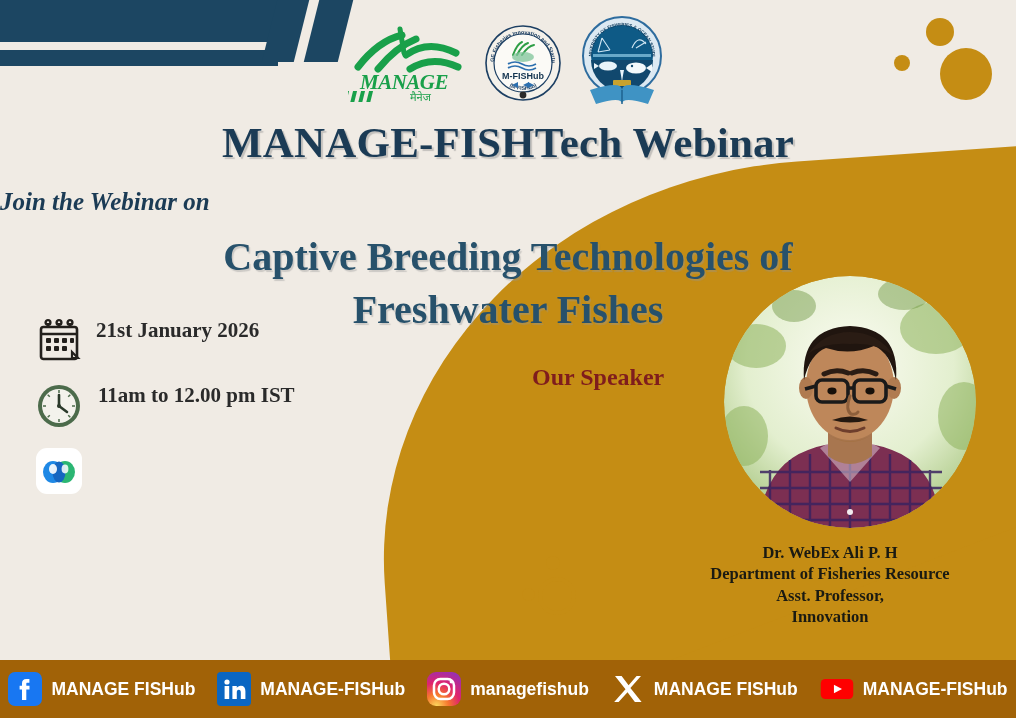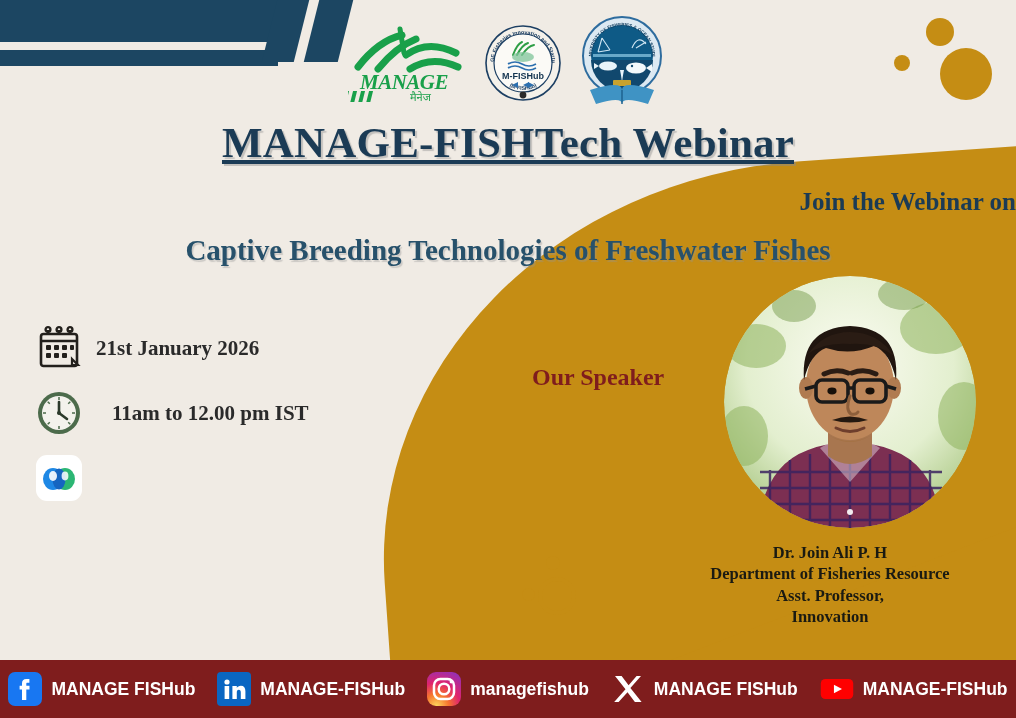--- a/index.html
+++ b/index.html
@@ -81,7 +81,6 @@
     font-size:43px; font-weight:700; letter-spacing:.2px;
     color:#1B3B55;
     text-shadow:2px 2px 1px rgba(140,140,140,.45);
-    text-decoration:underline;
   }
   .subtitle {
     position:absolute; left:0; right:0; top:188px;

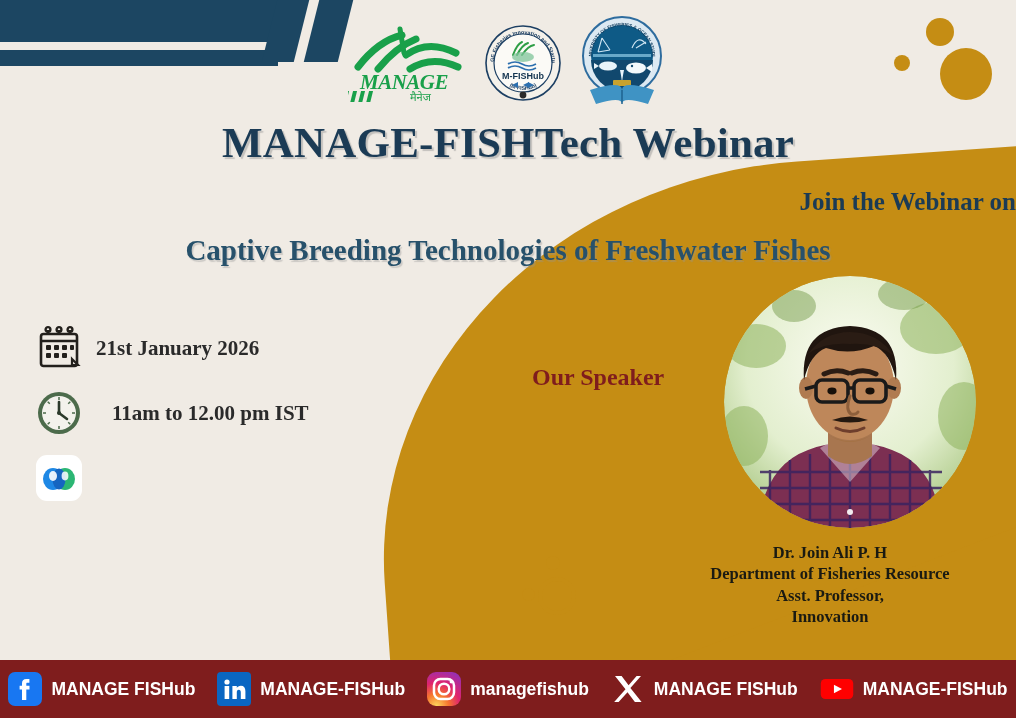--- a/index.html
+++ b/index.html
@@ -84,8 +84,8 @@
   }
   .subtitle {
     position:absolute; left:0; right:0; top:188px;
-    text-align:right;
-    font-size:25px; font-weight:700;
+    text-align:left;
+    font-size:25px; font-style:italic; font-weight:700;
     color:#1B3B55;
   }
   .topic {

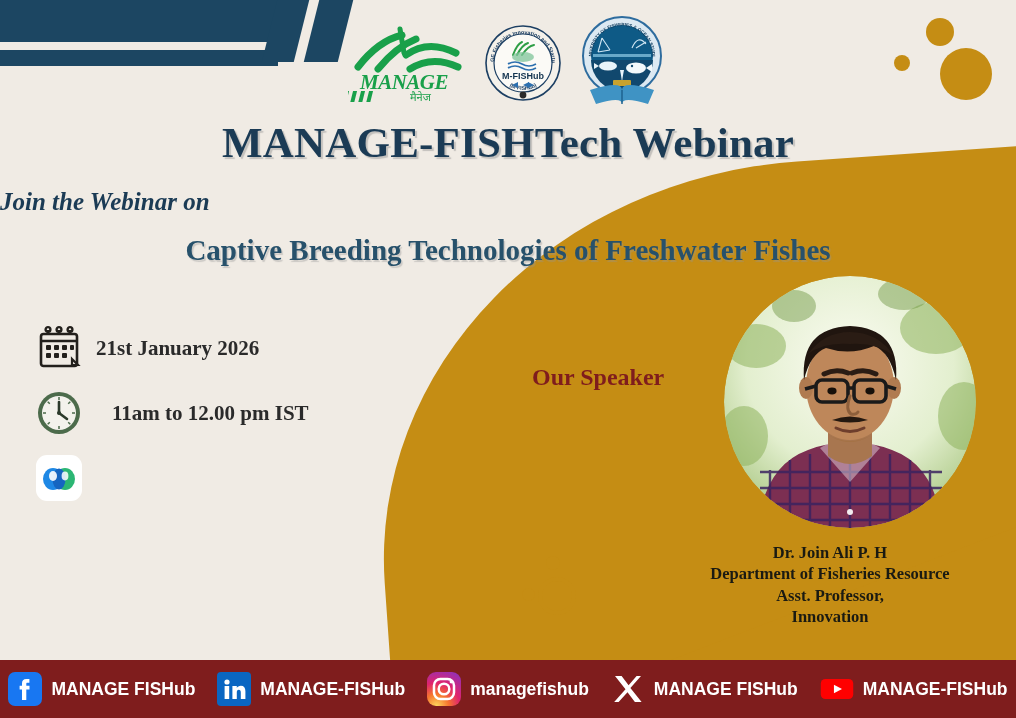--- a/index.html
+++ b/index.html
@@ -91,7 +91,7 @@
   .topic {
     position:absolute; left:150px; width:716px; top:231px;
     text-align:center;
-    font-size:29px; font-weight:600; line-height:1.32;
+    font-size:40px; font-weight:600; line-height:1.32;
     color:#27516B;
     text-shadow:1.5px 1.5px 1px rgba(150,150,150,.40);
   }

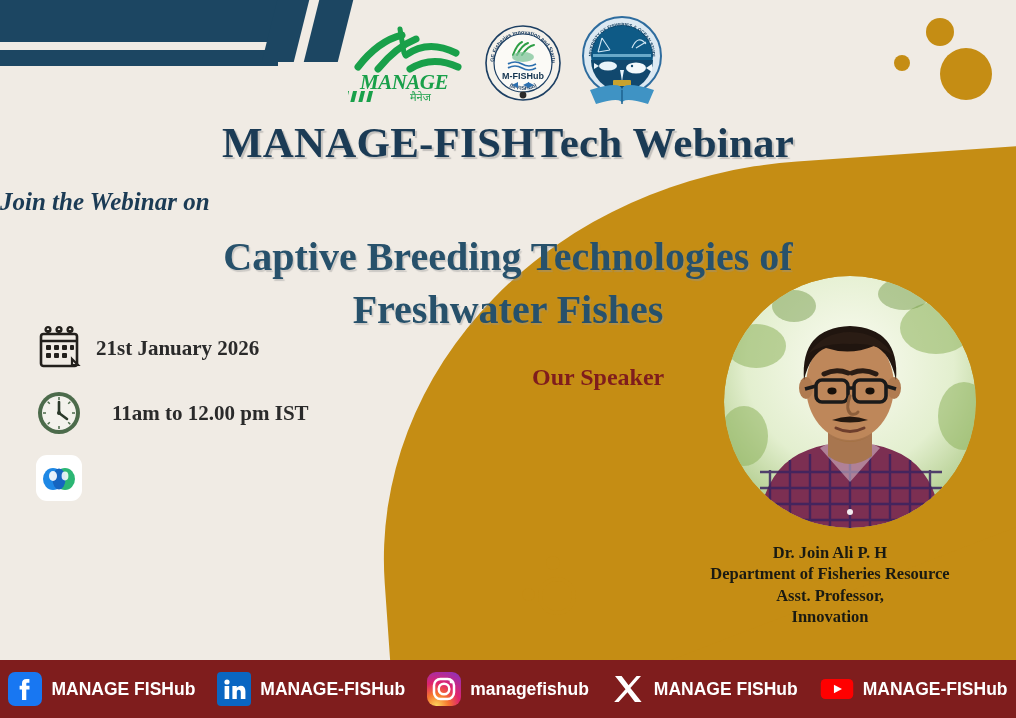--- a/index.html
+++ b/index.html
@@ -98,7 +98,7 @@
 
   
   .details { position:absolute; left:36px; top:318px; width:420px; }
-  .row { display:flex; align-items:center; height:60px; margin-bottom:5px; }
+  .row { display:flex; align-items:flex-start; height:60px; margin-bottom:5px; }
   .row .ic { width:46px; height:46px; flex:none; margin-right:14px; }
   .row .tx {
     font-size:21px; font-weight:700; color:#2A2A2A;

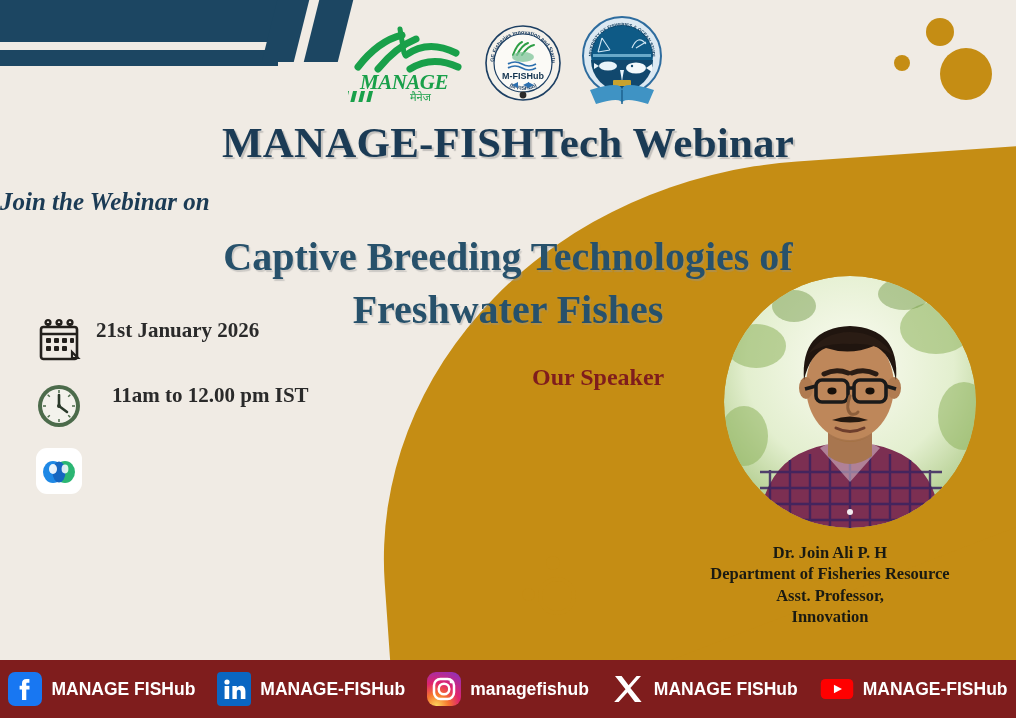--- a/index.html
+++ b/index.html
@@ -104,7 +104,7 @@
     font-size:21px; font-weight:700; color:#2A2A2A;
     font-family:"Liberation Serif", serif;
   }
-  .row-time .tx { margin-left:16px; }
+  .row-time .tx { margin-left:2px; }
   .row-plat .tx { margin-left:2px; }
 
   

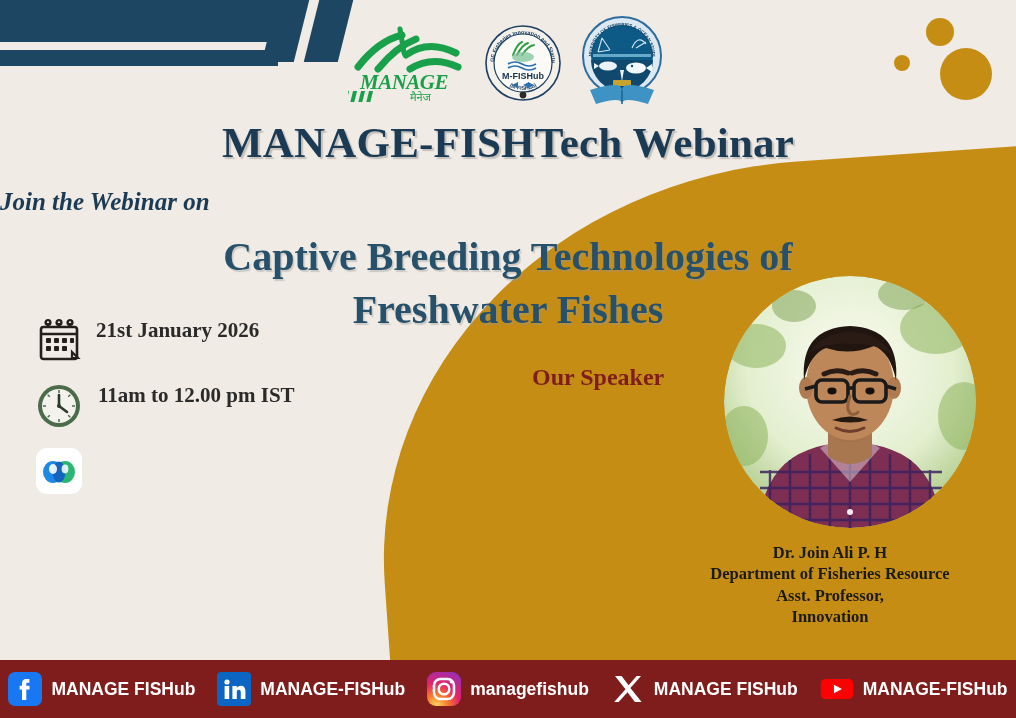--- a/index.html
+++ b/index.html
@@ -374,7 +374,7 @@
   </div>
 
   <div class="speaker-info">
-    <div>Dr. Join Ali P. H</div>
+    <div>Dr. WebEx Ali P. H</div>
     <div>Department of Fisheries Resource</div>
     <div>Asst. Professor,</div>
     <div>Innovation</div>

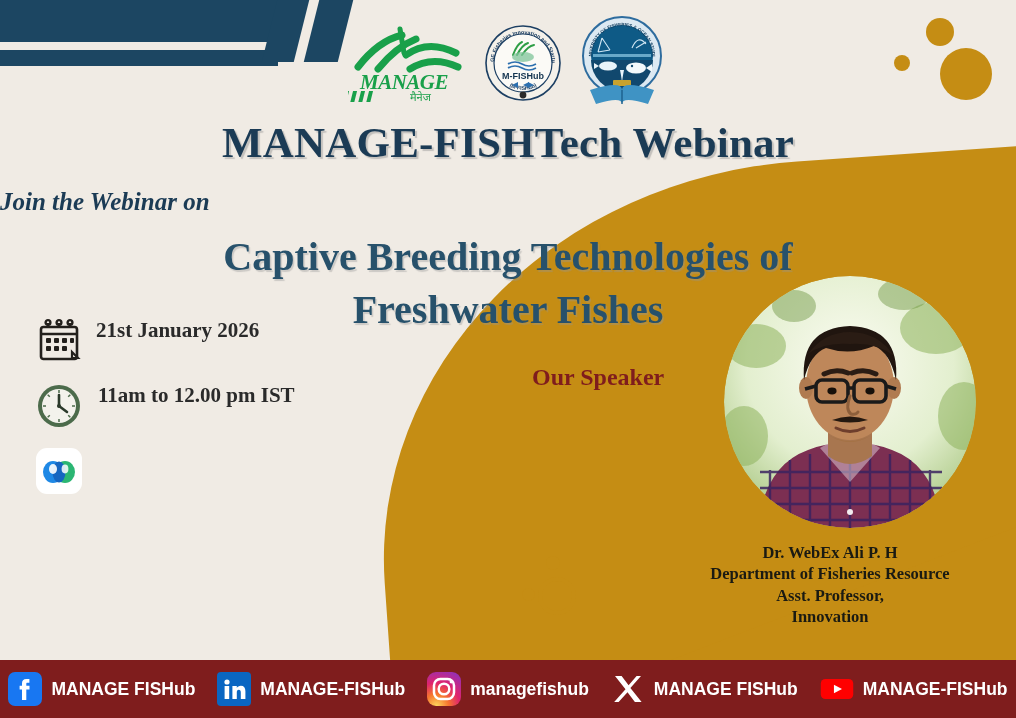--- a/index.html
+++ b/index.html
@@ -126,7 +126,7 @@
   
   .footer {
     position:absolute; left:0; bottom:0; width:1016px; height:58px;
-    background:#7f1d1d;
+    background:#a16207;
     display:flex; align-items:center; justify-content:center; gap:0;
   }
   .soc {

